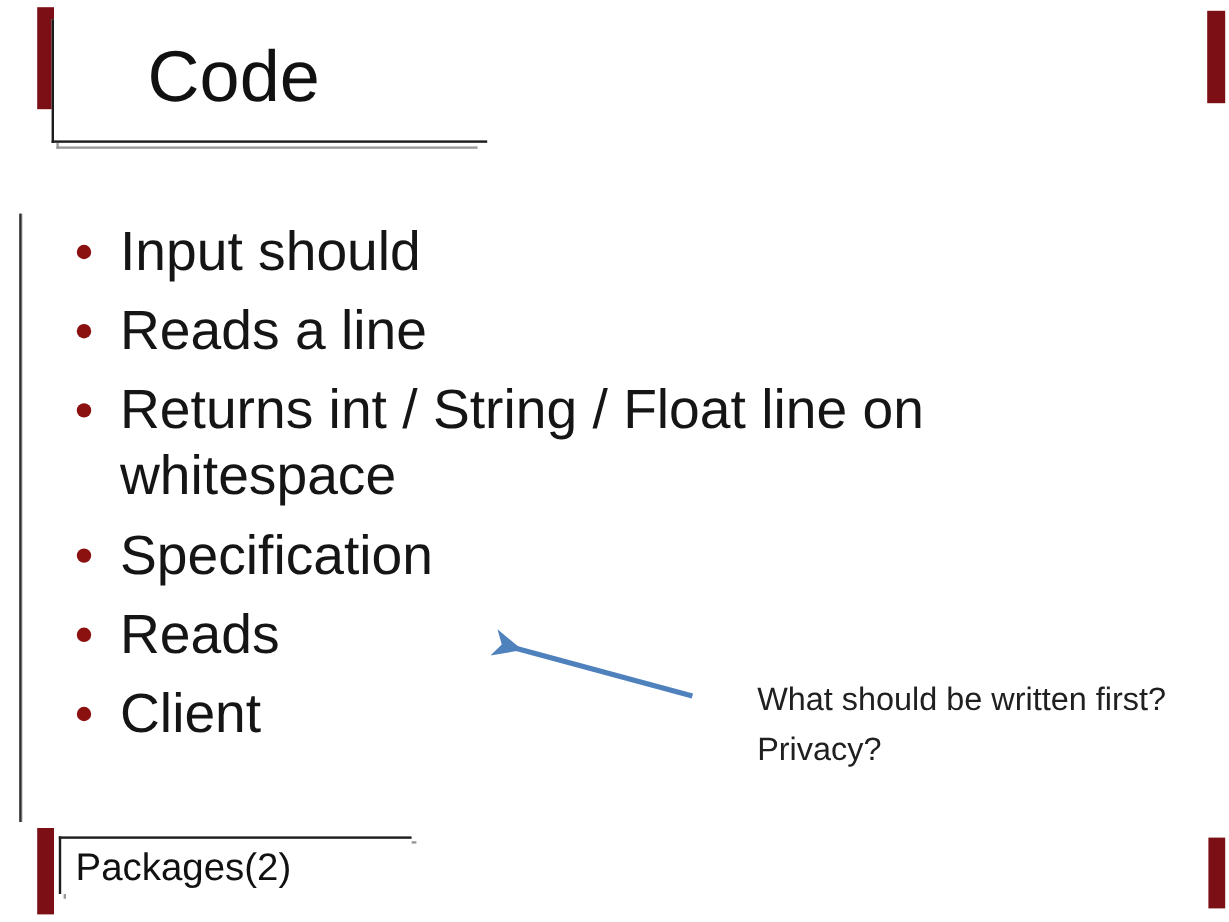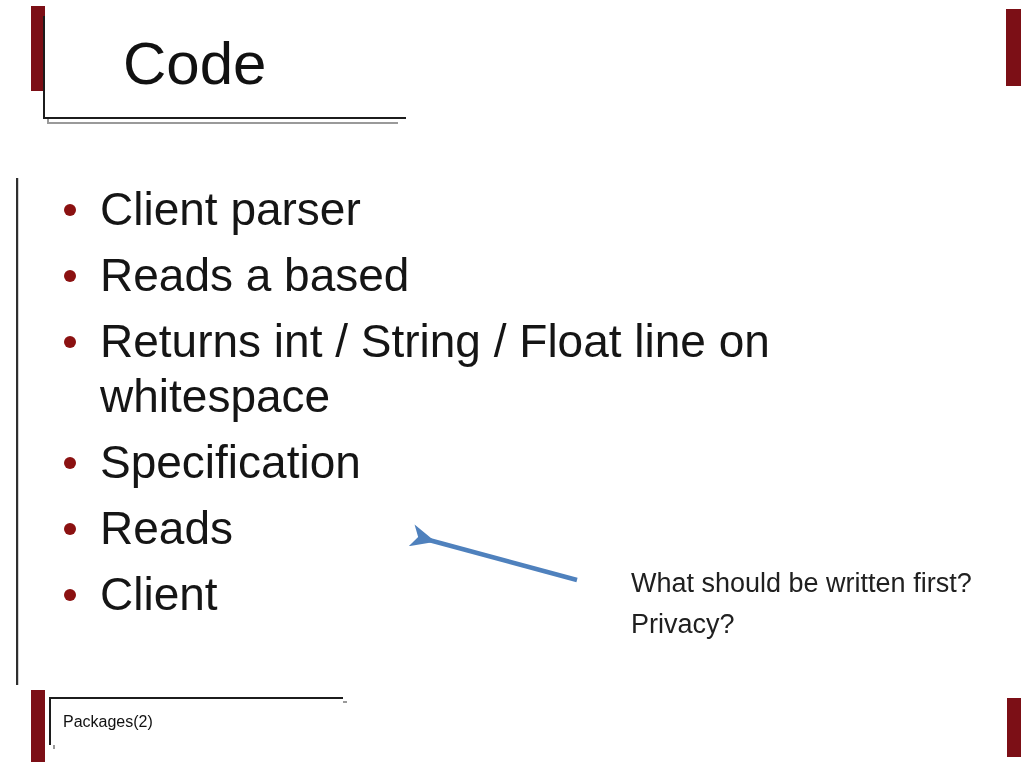--- a/index.html
+++ b/index.html
@@ -106,7 +106,7 @@
   <div class="content-rule"></div>
 
   <ul class="bullet-list">
-    <li>Client parser</li>
+    <li>Input should</li>
     <li>Reads a based</li>
     <li>Returns int / String / Float line on whitespace</li>
     <li>Specification</li>

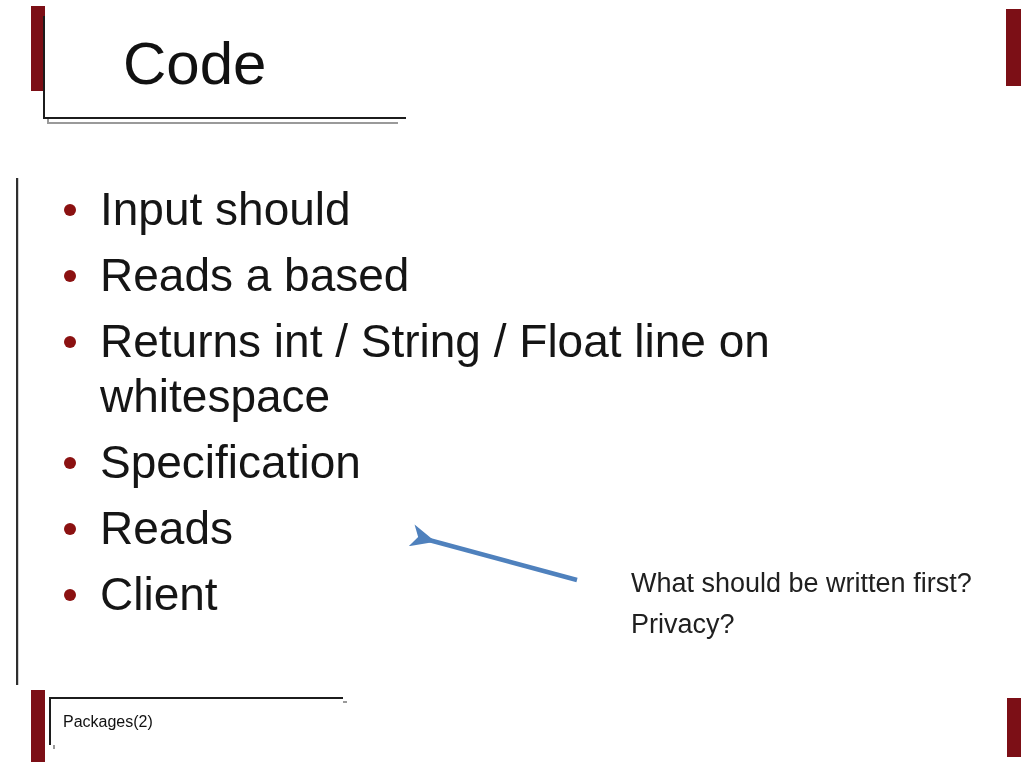--- a/index.html
+++ b/index.html
@@ -107,7 +107,7 @@
 
   <ul class="bullet-list">
     <li>Input should</li>
-    <li>Reads a based</li>
+    <li>Reads a line</li>
     <li>Returns int / String / Float line on whitespace</li>
     <li>Specification</li>
     <li>Reads</li>

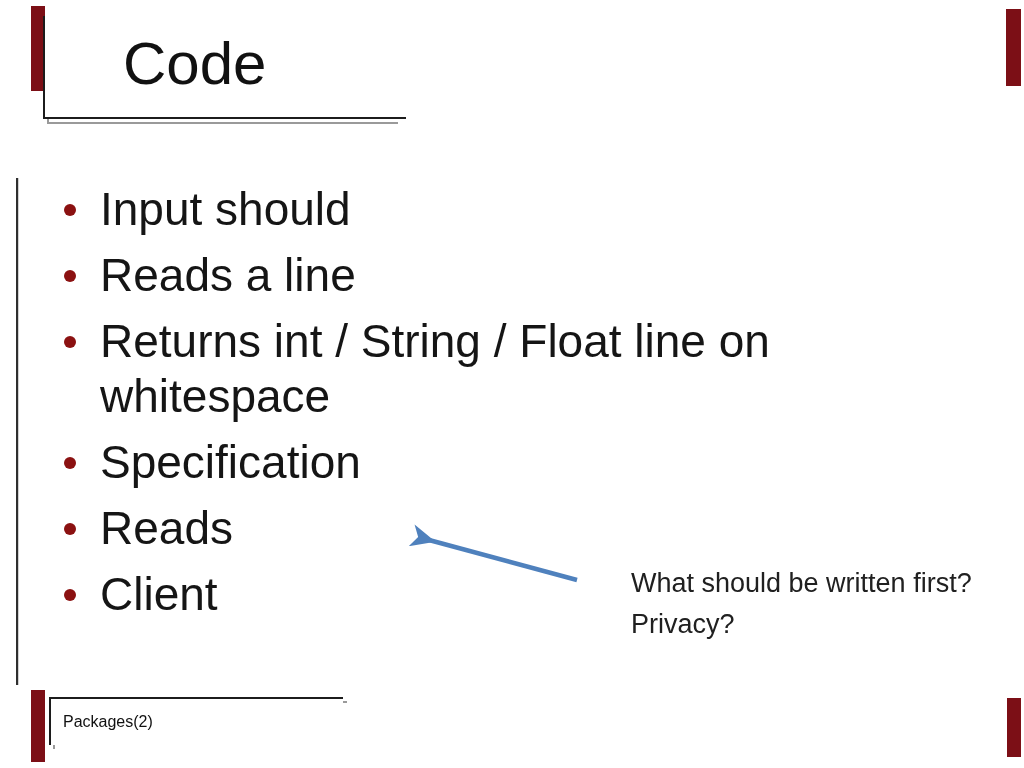--- a/index.html
+++ b/index.html
@@ -84,7 +84,7 @@
   }
   .footer-text{
     position:absolute;left:12px;top:8px;
-    font-size:16px;line-height:30px;color:#111111;
+    font-size:32px;line-height:30px;color:#111111;
     white-space:nowrap;
   }
 </style>

